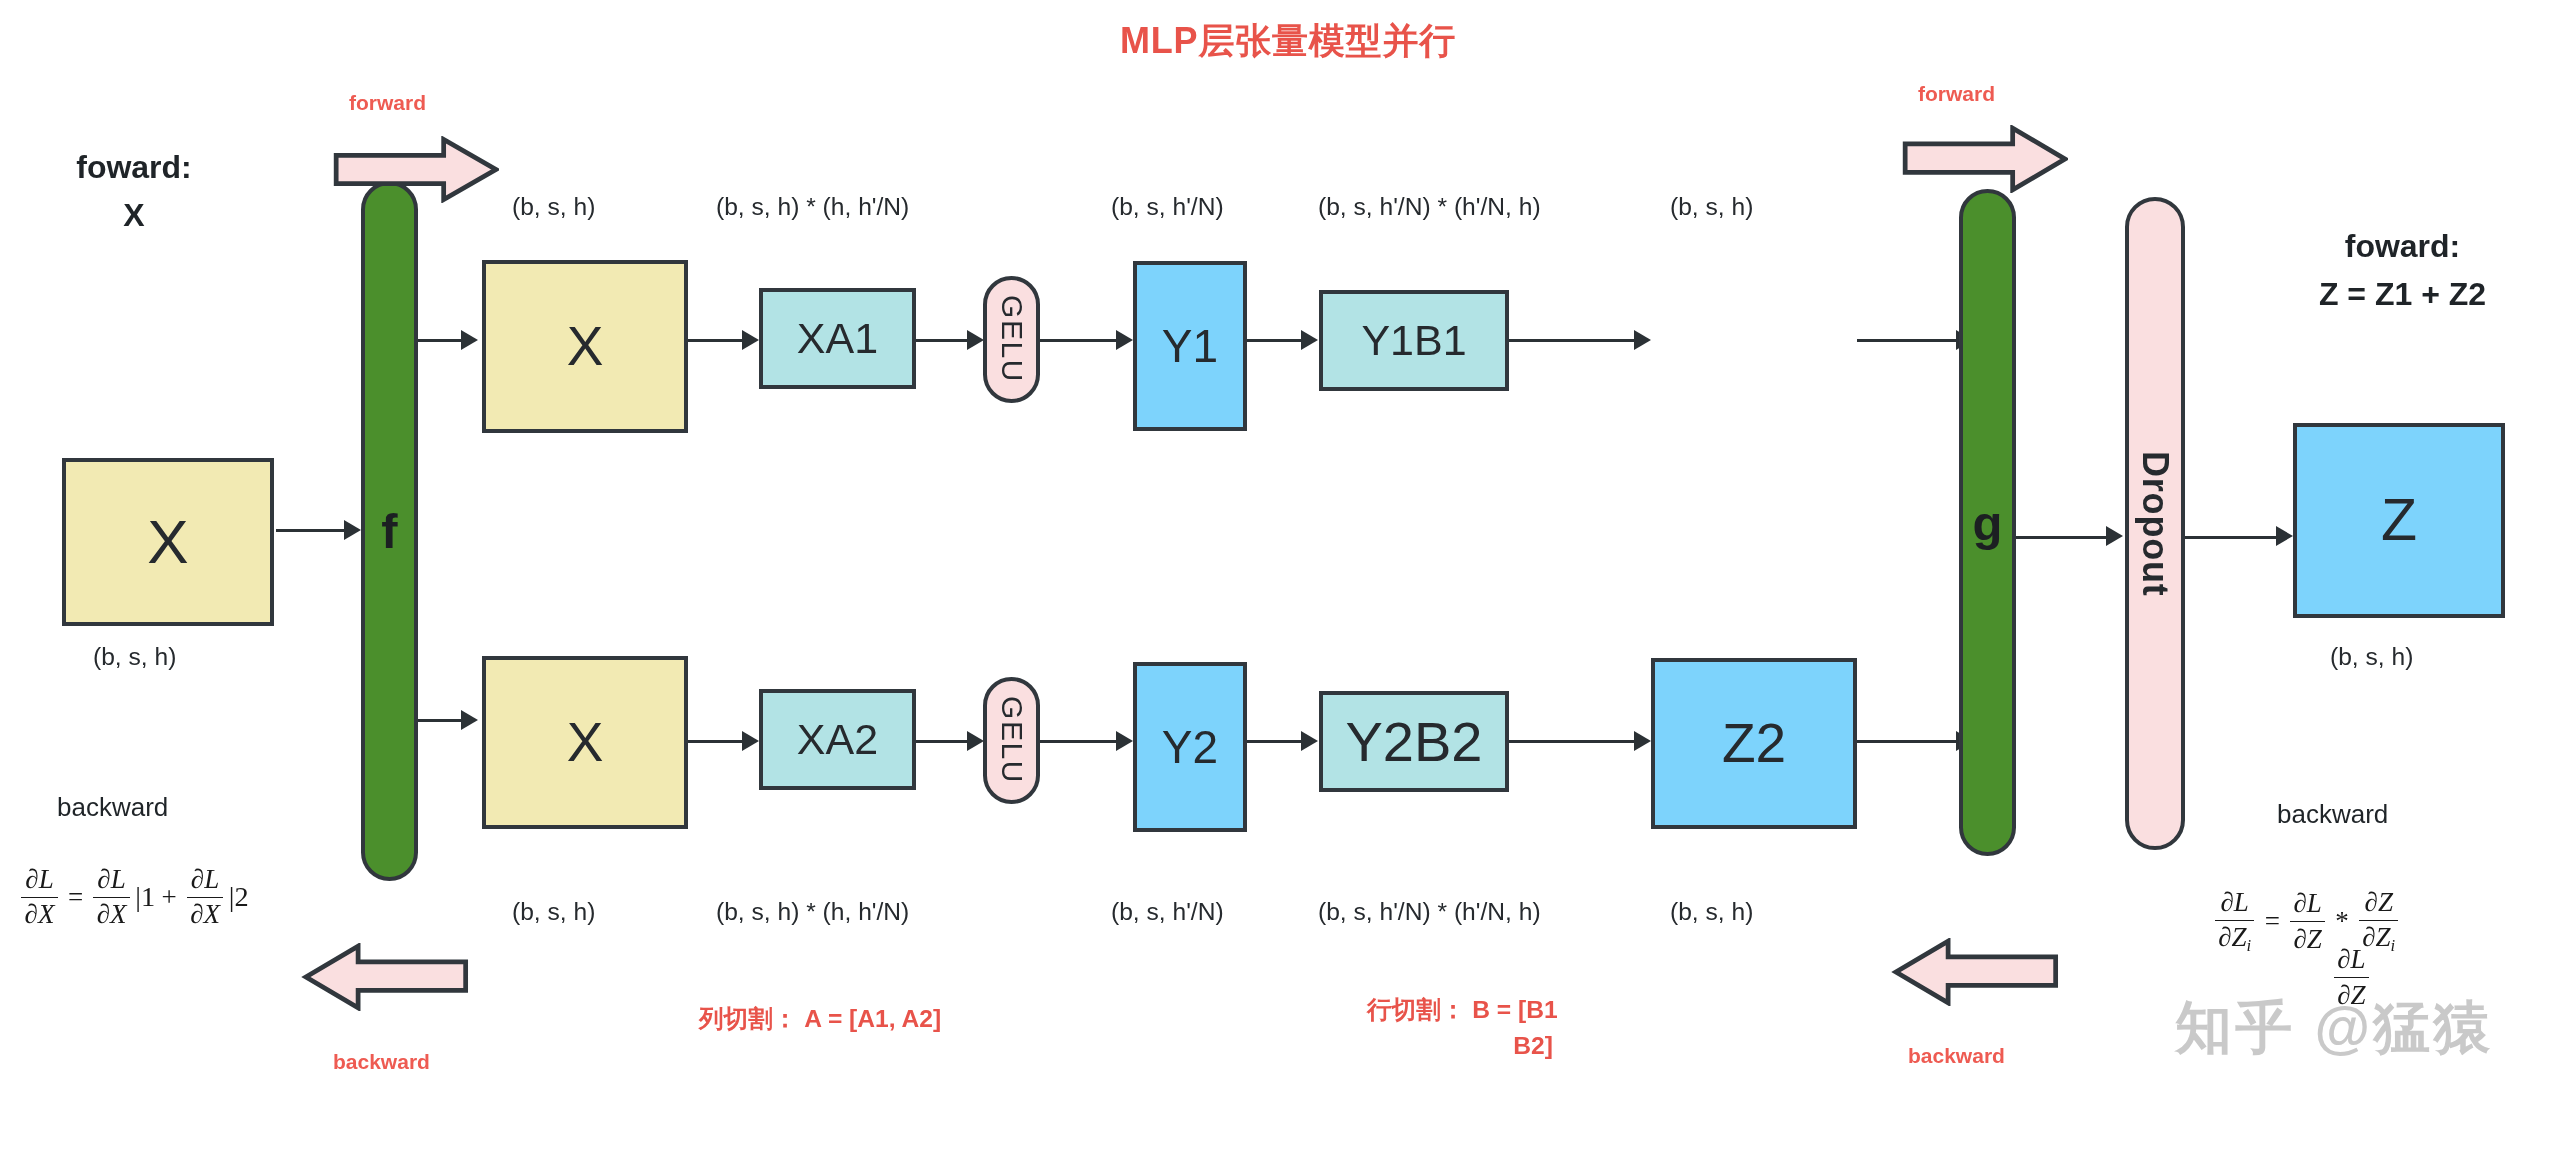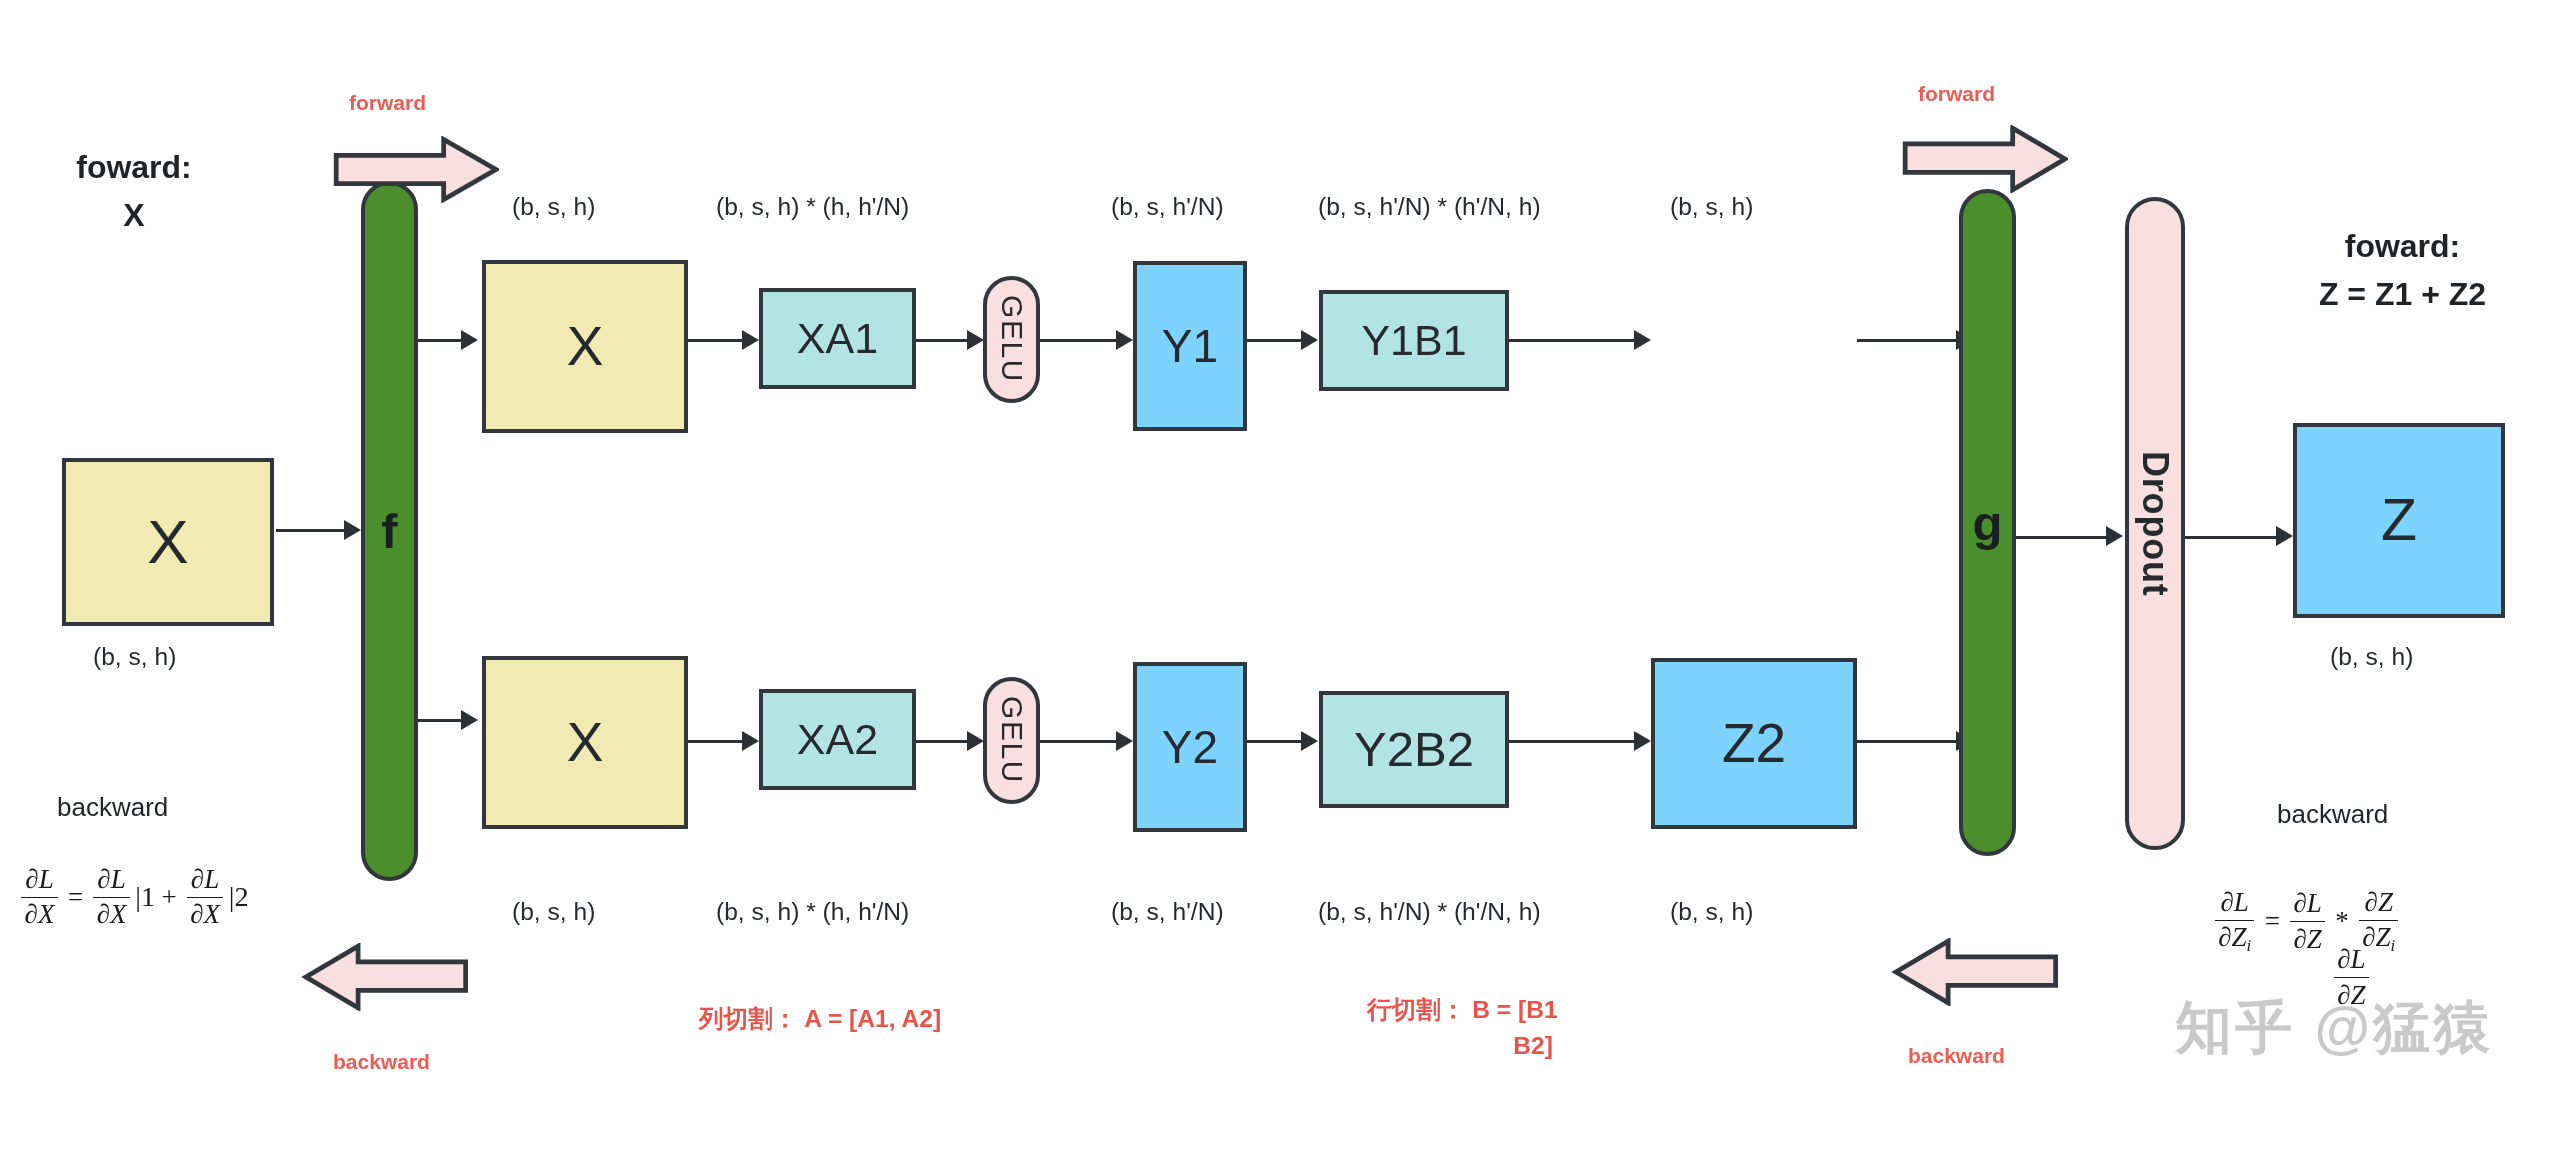--- a/index.html
+++ b/index.html
@@ -169,6 +169,7 @@
 
 <div id="stage">
 
+  <div class="abs title">MLP层张量模型并行</div>
 
   <div class="abs annot" style="left:55px;top:143px;width:158px;">
     <div>foward:</div>

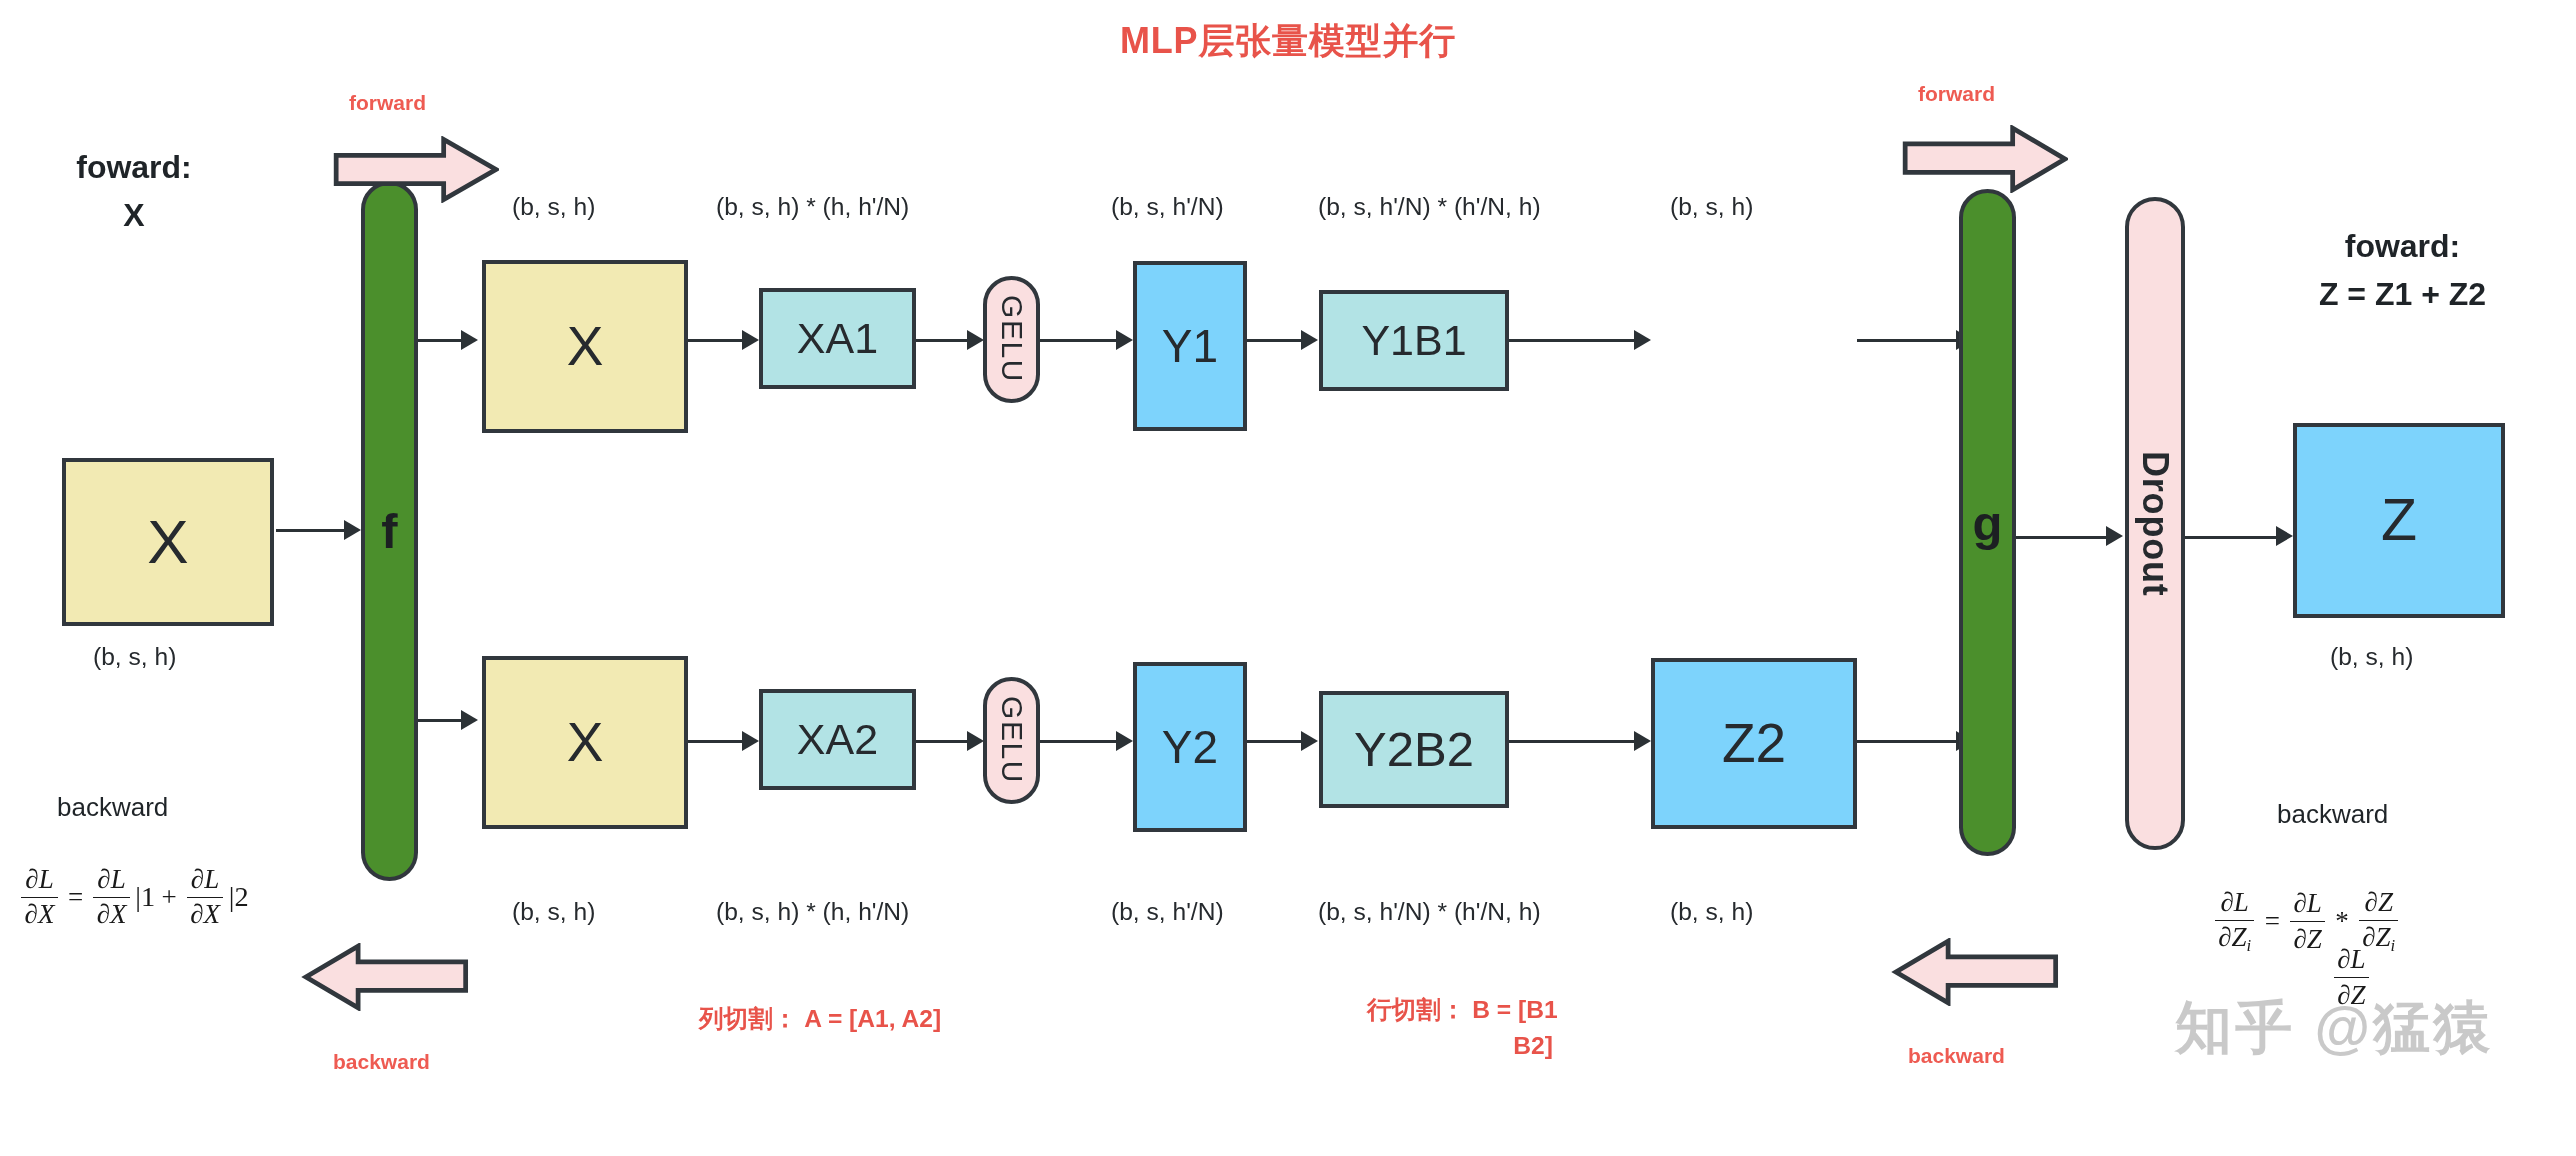--- a/index.html
+++ b/index.html
@@ -283,7 +283,7 @@
   <div class="abs hline" style="left:1247px;top:740px;width:55px;"></div>
   <div class="abs ahead" style="left:1301px;top:731px;"></div>
 
-  <div class="abs node cyan" style="left:1319px;top:691px;width:190px;height:117px;font-size:49px;">
+  <div class="abs node cyan" style="left:1319px;top:691px;width:190px;height:101px;font-size:56px;">
     <span>Y2B2</span>
   </div>
   <div class="abs hline" style="left:1509px;top:740px;width:127px;"></div>

